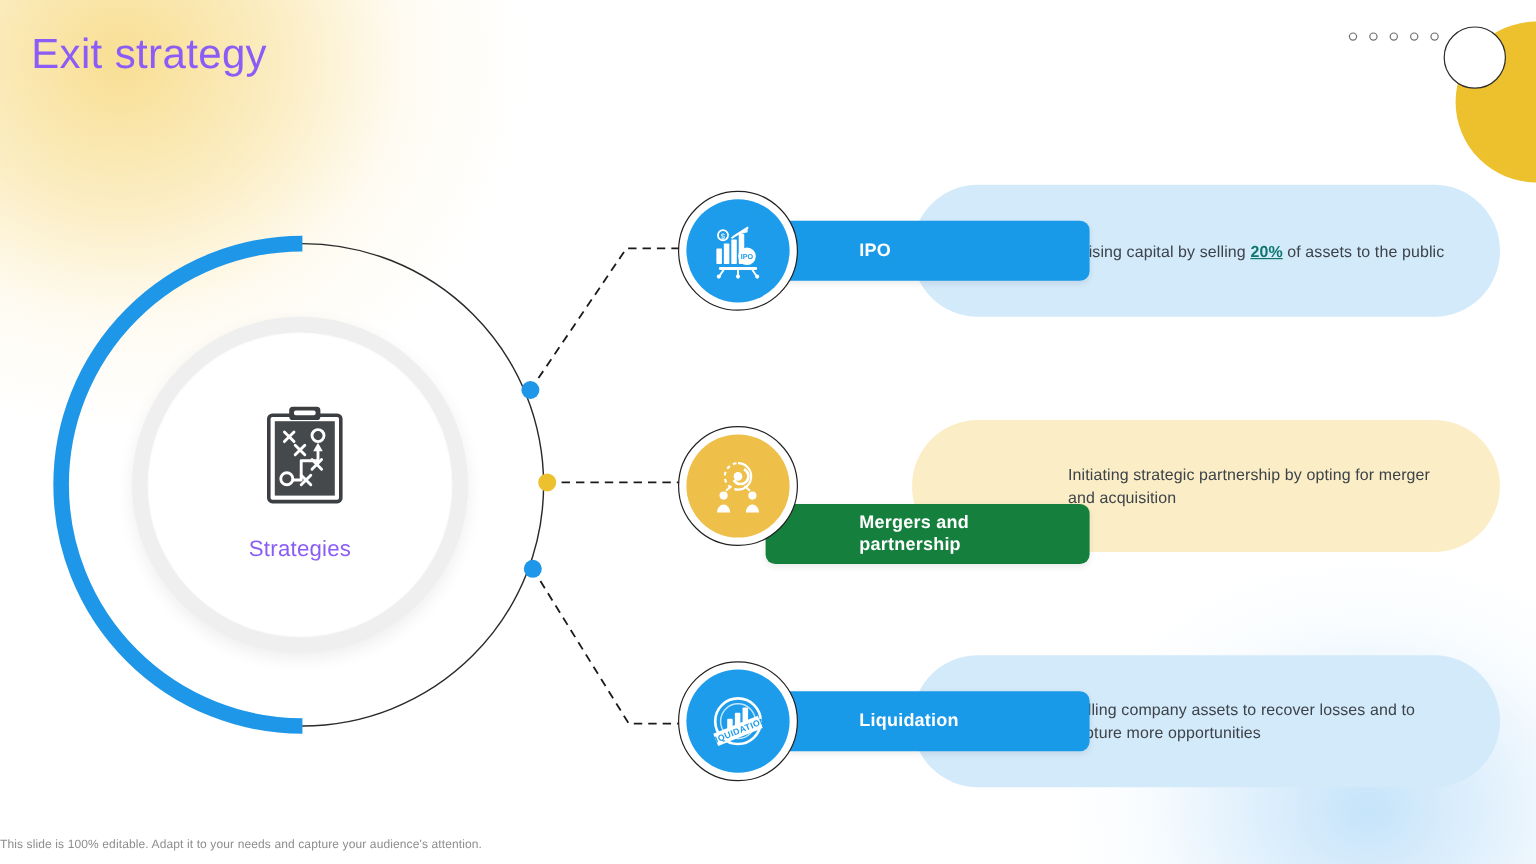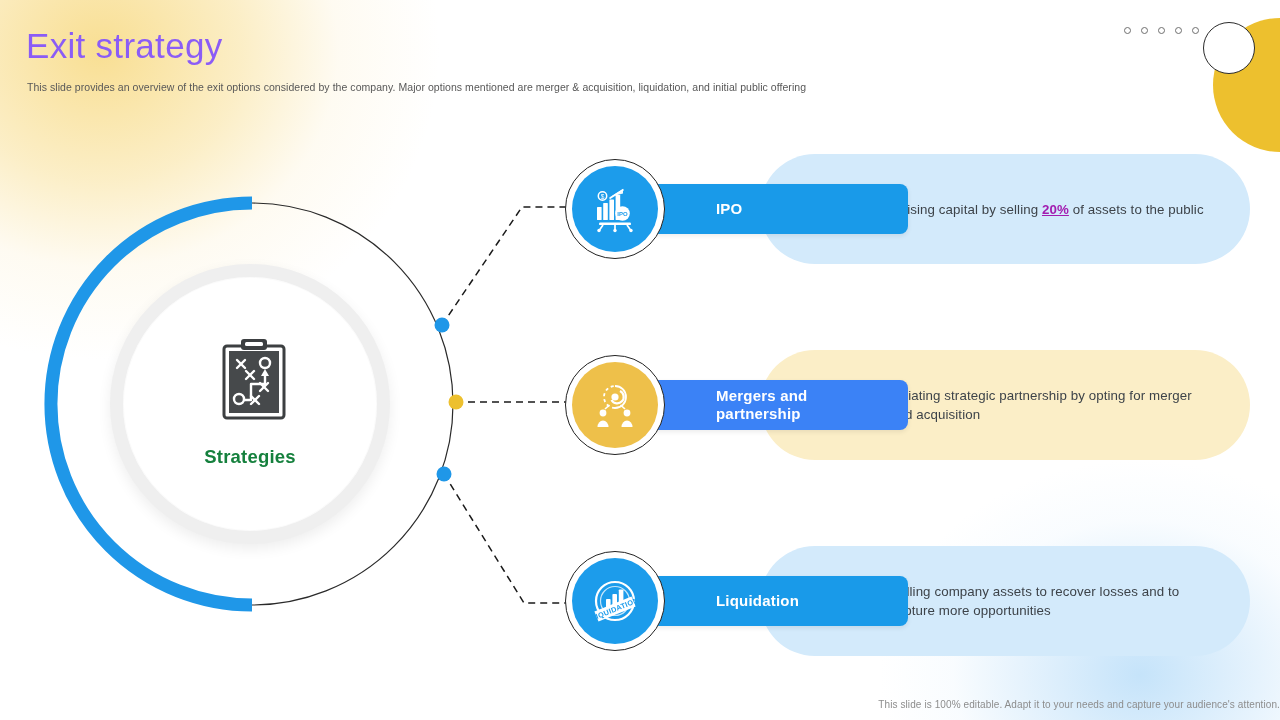--- a/index.html
+++ b/index.html
@@ -213,7 +213,6 @@
   </div>
 
   <div class="slide-title">Exit strategy</div>
-  <div class="slide-subtitle">This slide provides an overview of the exit options considered by the company. Major options mentioned are merger &amp; acquisition, liquidation, and initial public offering</div>
 
   <div id="wheel">
     <svg width="440" height="450" viewBox="0 0 440 450" style="position:absolute;left:0;top:0;">

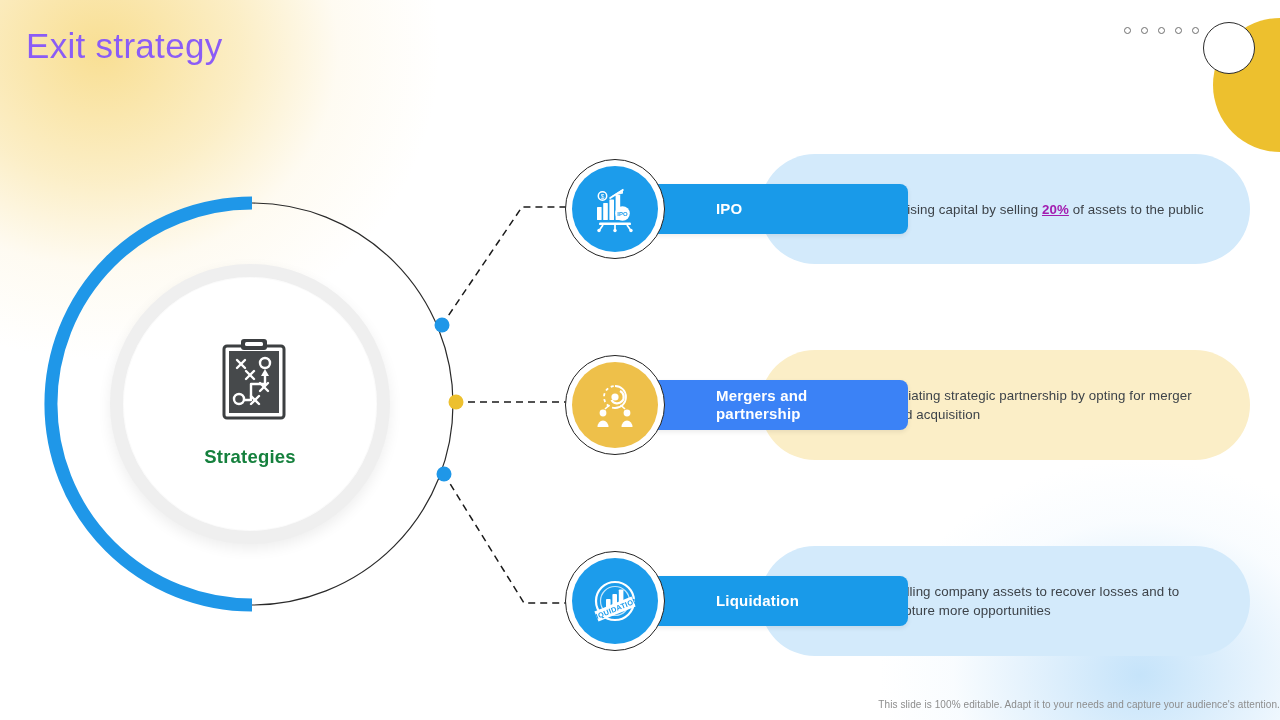--- a/index.html
+++ b/index.html
@@ -192,7 +192,7 @@
     line-height: 19px;
     letter-spacing: 0.1px;
   }
-  .desc-text b { font-weight: bold; color: #a21caf; text-decoration: underline; }
+  .desc-text b { font-weight: bold; color: #0f766e; text-decoration: underline; }
 </style>
 </head>
 <body>

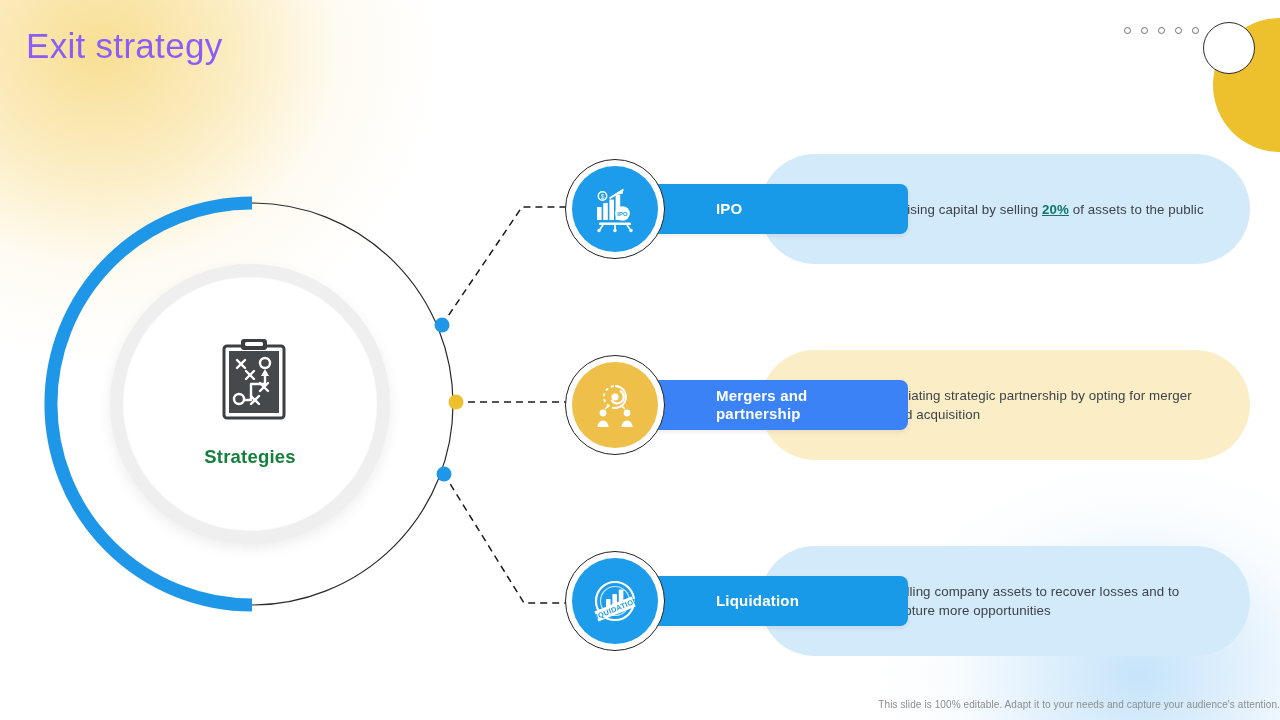--- a/index.html
+++ b/index.html
@@ -172,7 +172,7 @@
     box-shadow: 0 2px 5px rgba(0,0,0,0.08);
   }
   .pill-blue   { background: #199ae9; }
-  .pill-yellow { background: #3b82f6; }
+  .pill-yellow { background: #15803d; margin-top: 40px; }
 
   .desc-card {
     position: absolute;

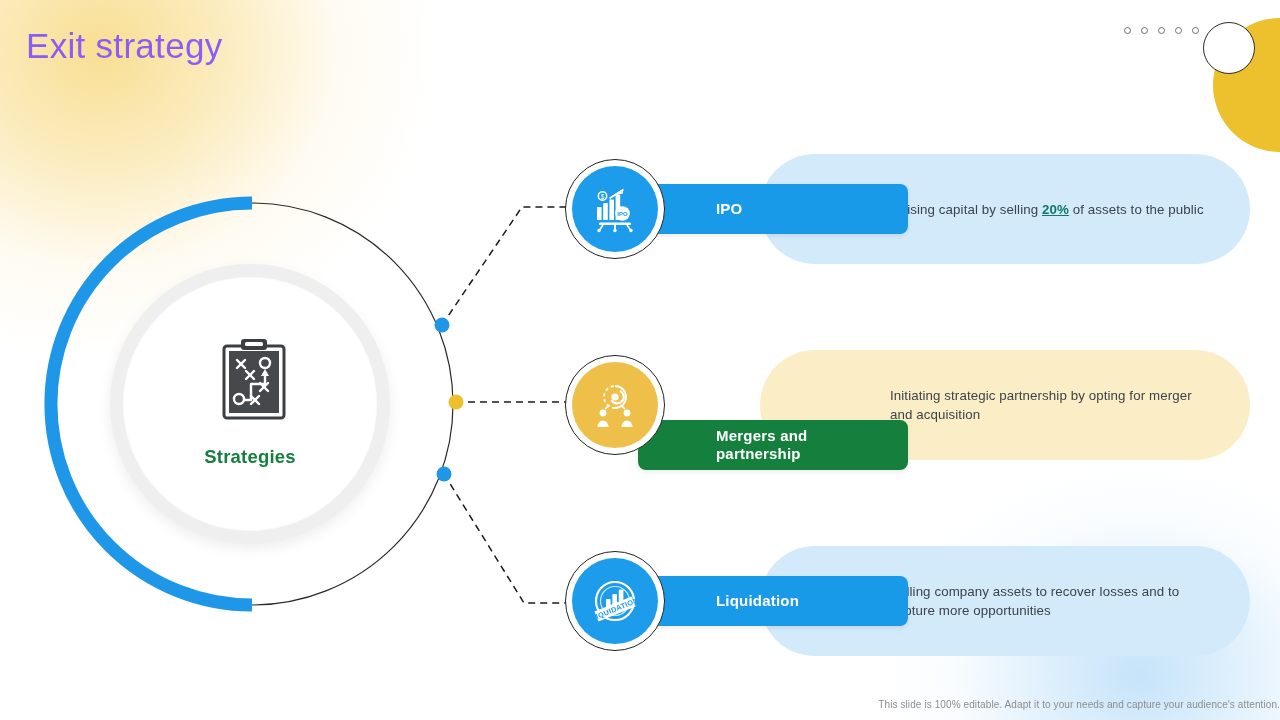--- a/index.html
+++ b/index.html
@@ -115,8 +115,8 @@
     width: 280px;
     text-align: center;
     font-size: 18.5px;
-    font-weight: bold;
-    color: #15803d;
+    font-weight: normal;
+    color: #8b5cf6;
     letter-spacing: 0.2px;
   }
 

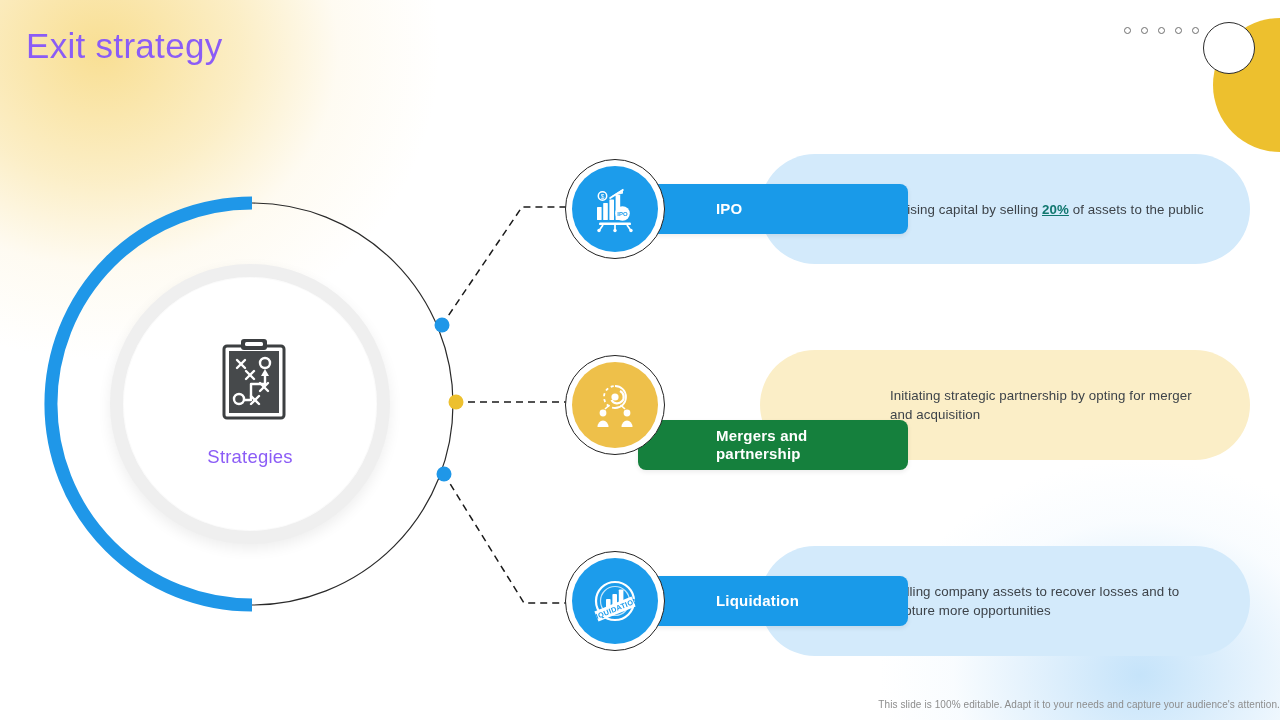--- a/index.html
+++ b/index.html
@@ -86,7 +86,7 @@
     position: absolute;
     left: 0; top: 699px;
     width: 1280px;
-    text-align: right;
+    text-align: left;
     font-size: 10px;
     color: #8d8d8d;
     letter-spacing: 0.1px;

